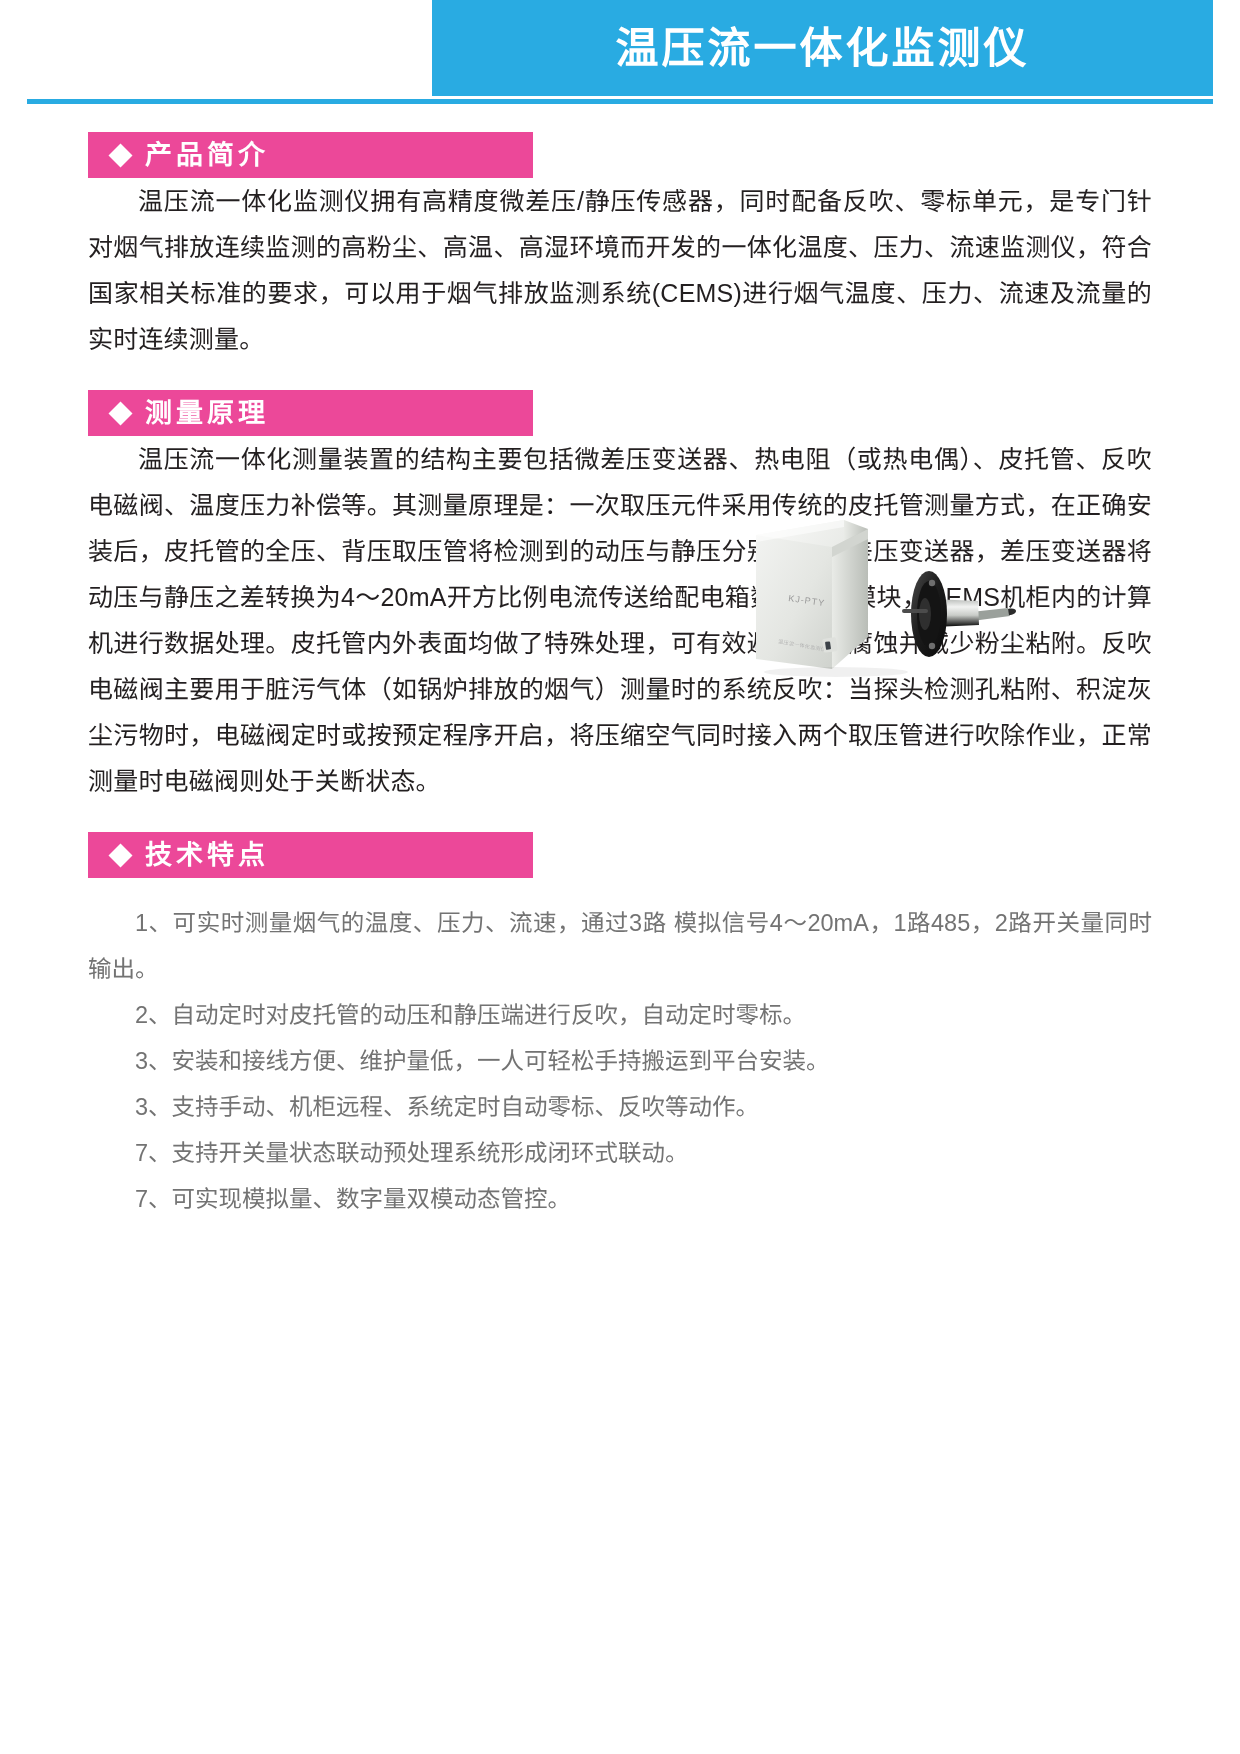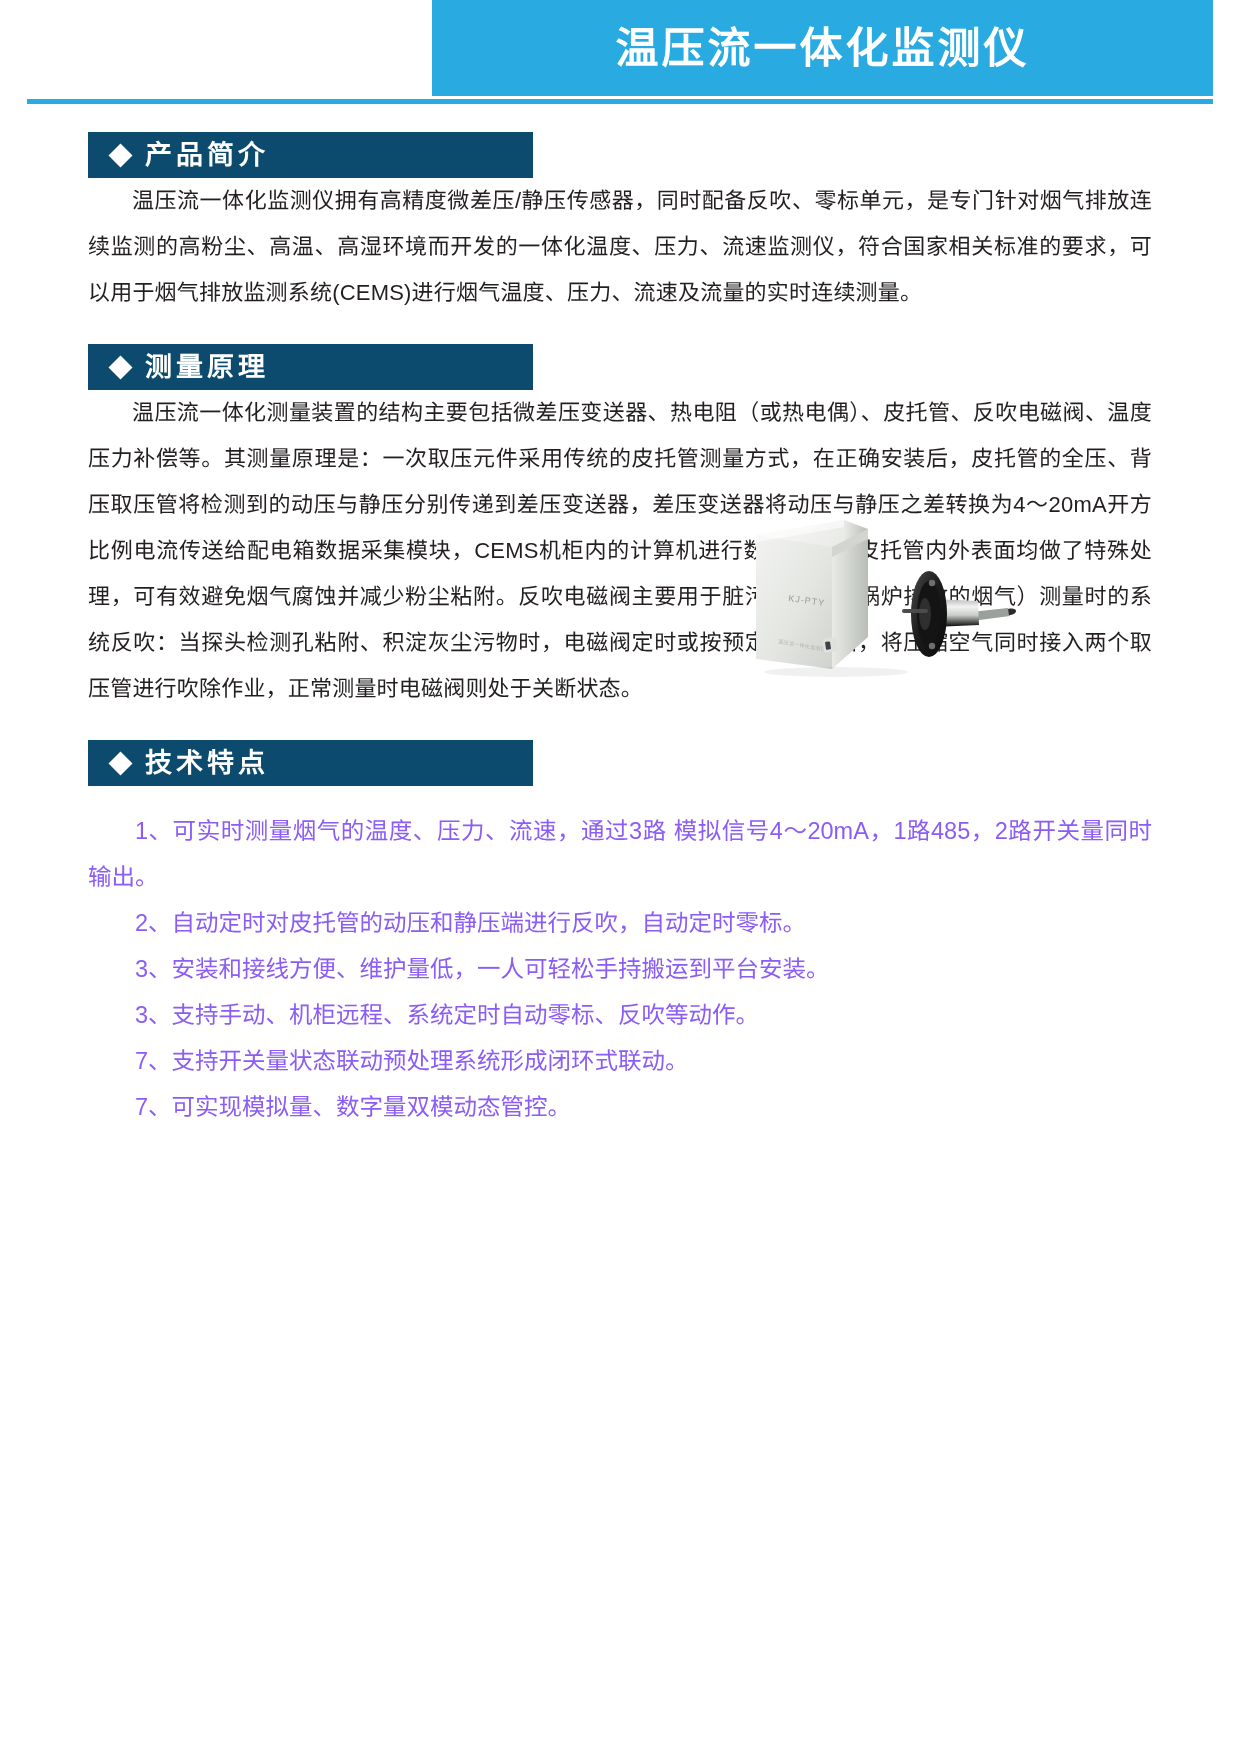--- a/index.html
+++ b/index.html
@@ -63,7 +63,7 @@
 
   
   .section-band {
-    background: #0c4a6e;
+    background: #ec4899;
     height: 46px;
     display: flex;
     align-items: center;

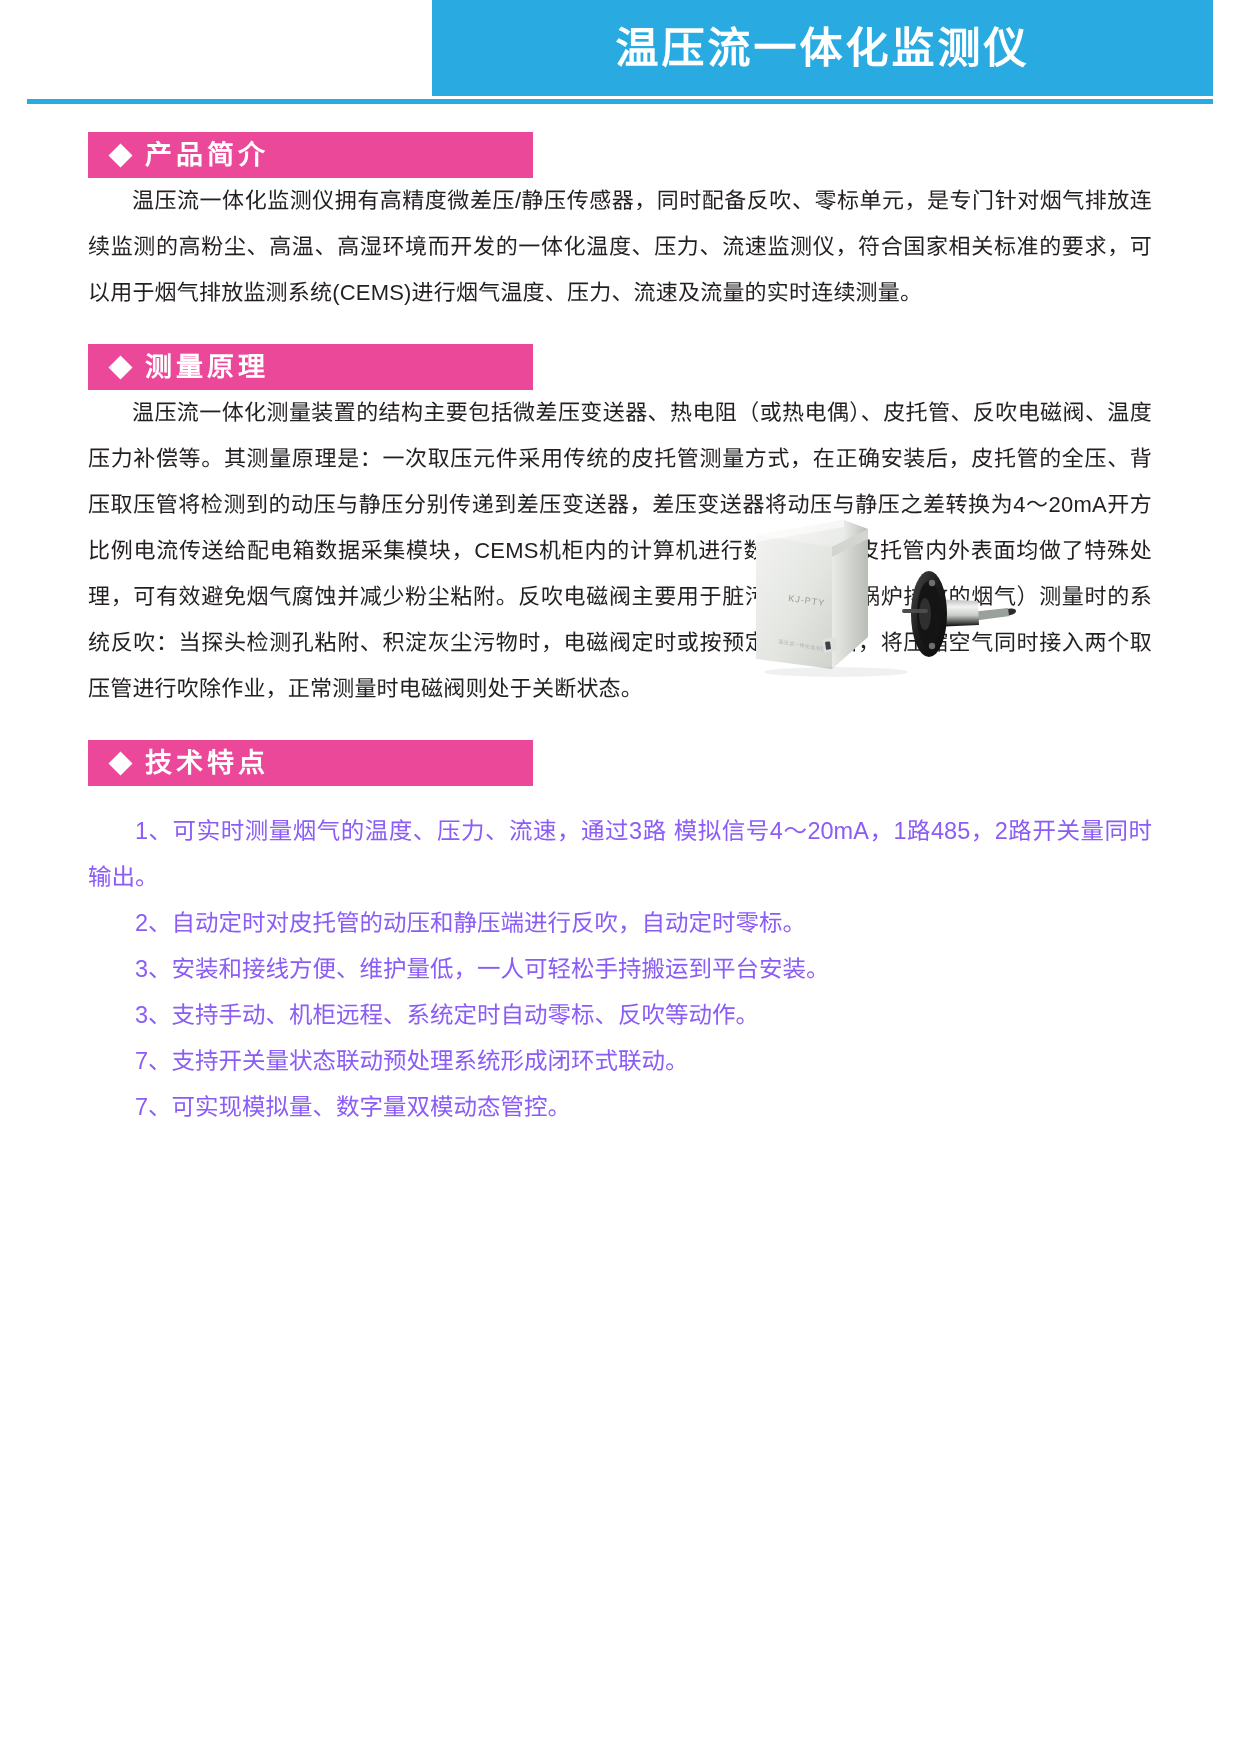--- a/index.html
+++ b/index.html
@@ -91,7 +91,7 @@
 
   
   .body-para {
-    font-size: 22px;
+    font-size: 25px;
     line-height: 46px;
     text-align: justify;
     text-justify: inter-ideograph;

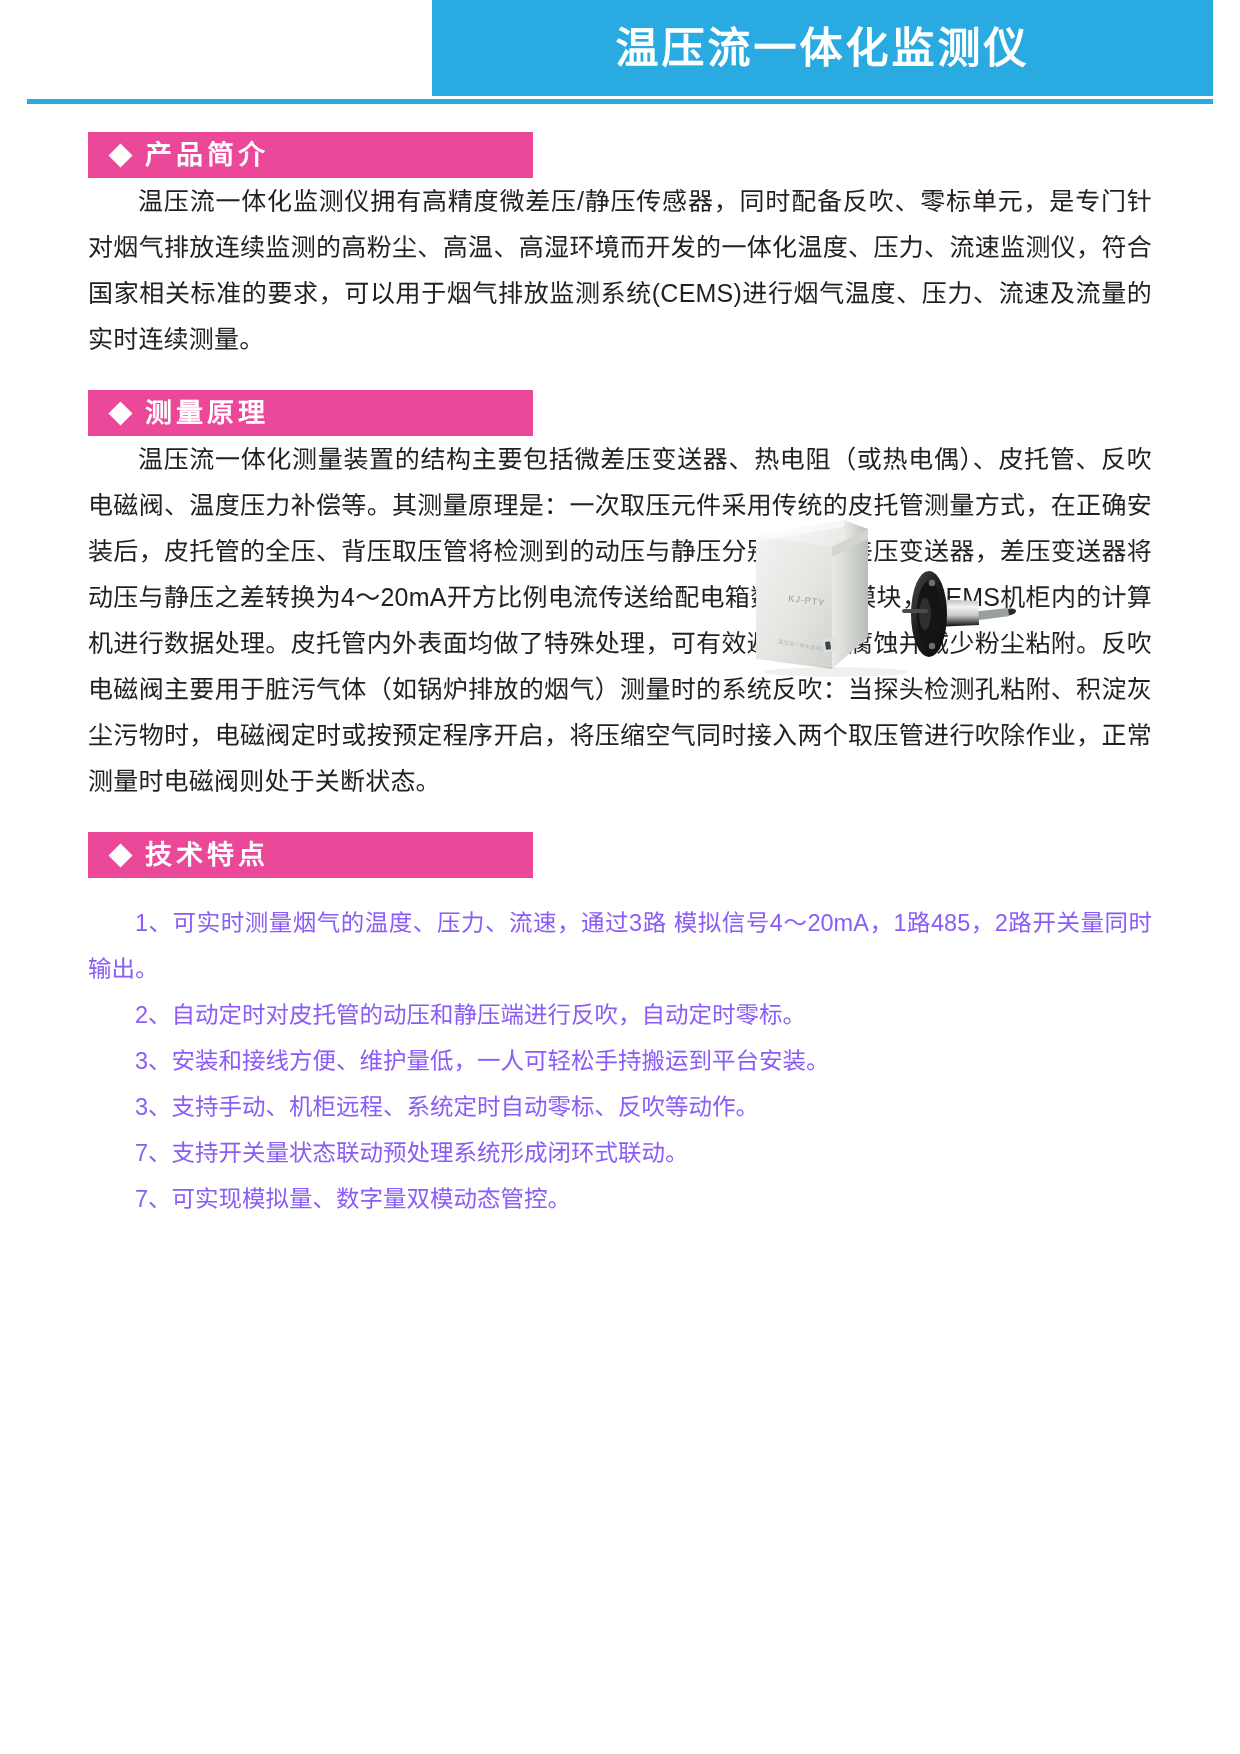--- a/index.html
+++ b/index.html
@@ -138,7 +138,7 @@
   .feature-list li {
     font-size: 23.5px;
     line-height: 46px;
-    color: #8b5cf6;
+    color: #737373;
     text-indent: 2em;
     text-align: justify;
     text-justify: inter-ideograph;

